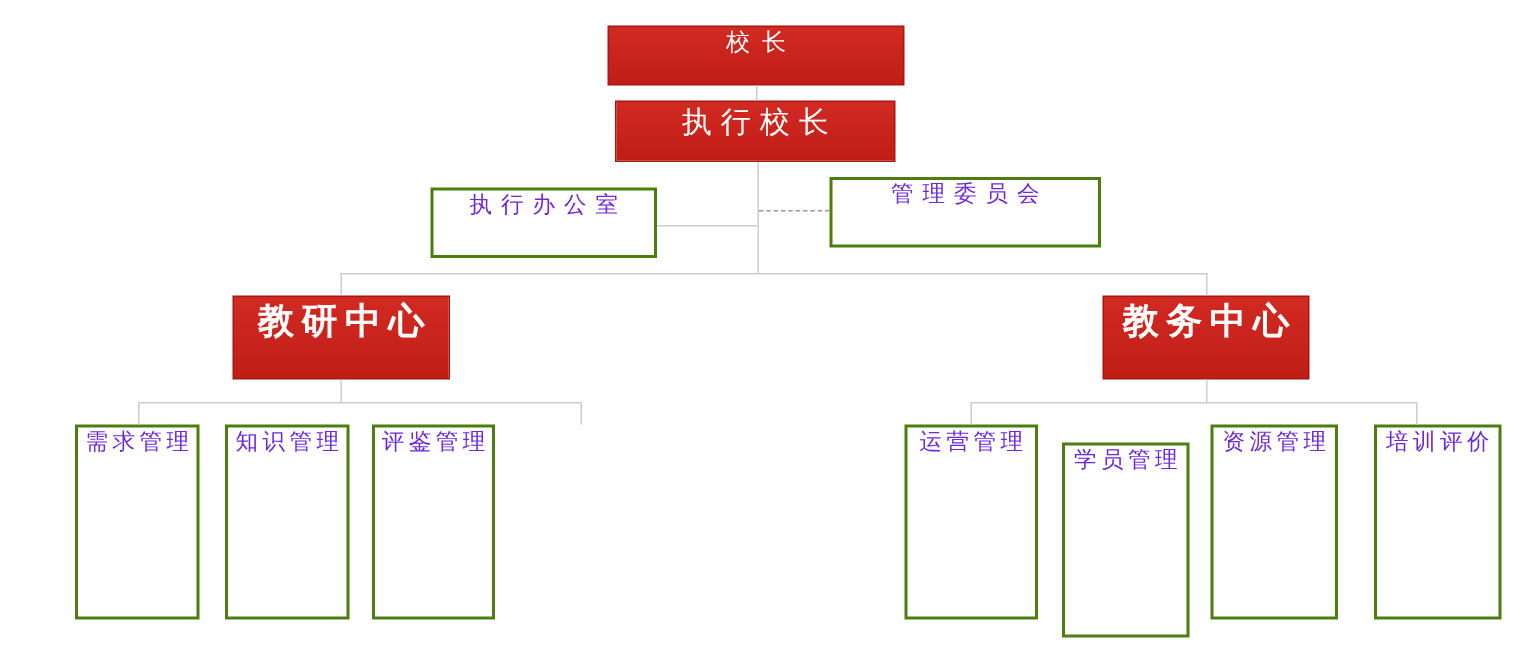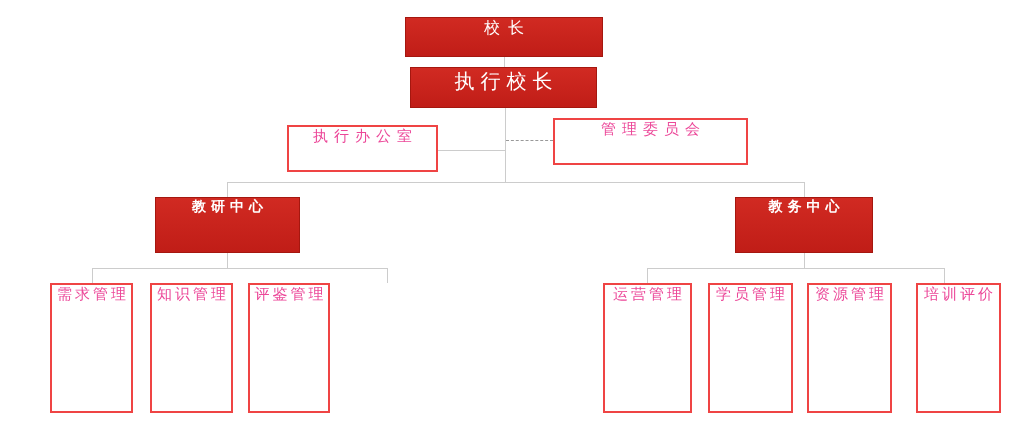--- a/index.html
+++ b/index.html
@@ -23,8 +23,8 @@
   }
   .outline{
     background:#ffffff;
-    border:2px solid #ef4444;
-    color:#ec4899;
+    border:2px solid #4d7c0f;
+    color:#6d28d9;
   }
   .lvl1{font-size:16px;letter-spacing:8px;}
   .lvl1 span{margin-right:-8px;}

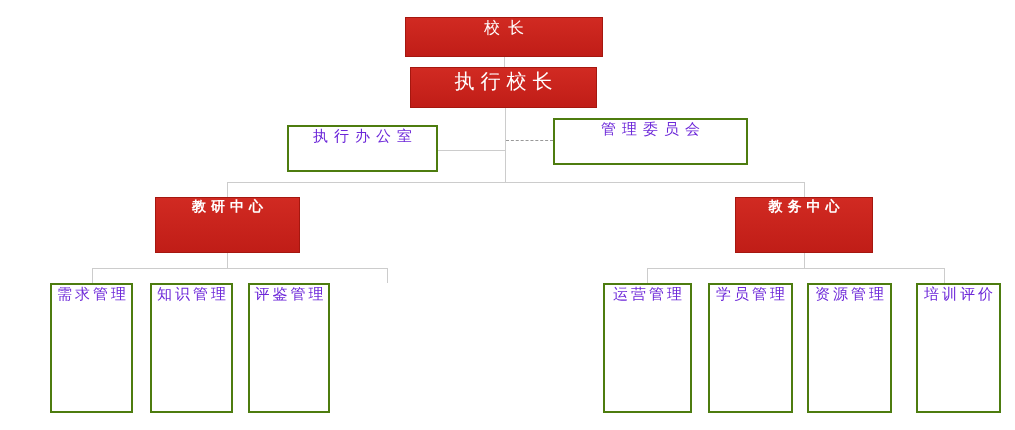--- a/index.html
+++ b/index.html
@@ -56,7 +56,7 @@
     <span>执行办公室</span>
   </div>
 
-  <div class="box outline staff" style="left:553px;top:118px;width:195px;height:47px;">
+  <div class="box outline staff" style="left:553px;top:118px;width:181px;height:47px;">
     <span>管理委员会</span>
   </div>
 

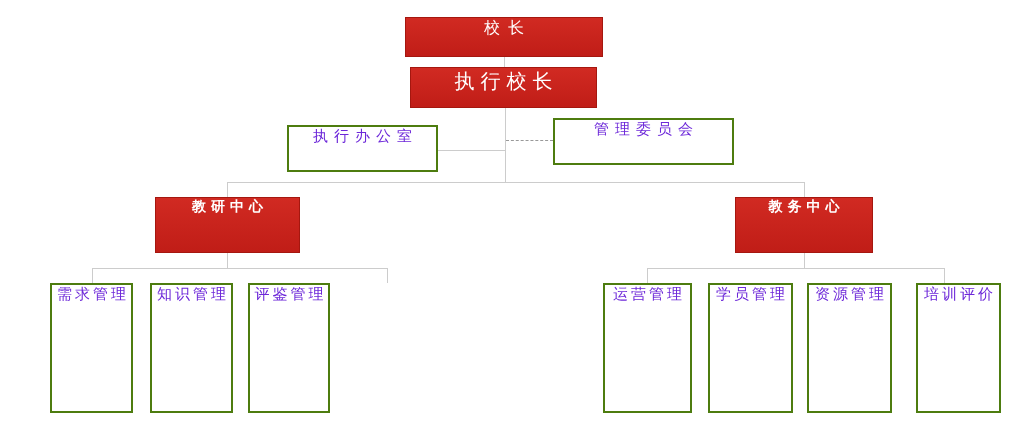--- a/index.html
+++ b/index.html
@@ -32,7 +32,7 @@
   .lvl2 span{margin-right:-6px;}
   .staff{font-size:15px;letter-spacing:6px;}
   .staff span{margin-right:-6px;}
-  .center{font-size:14px;font-weight:bold;letter-spacing:5px;}
+  .center{font-size:24px;font-weight:bold;letter-spacing:5px;}
   .center span{margin-right:-5px;}
   .child{font-size:15px;letter-spacing:3px;}
   .child span{margin-right:-3px;}

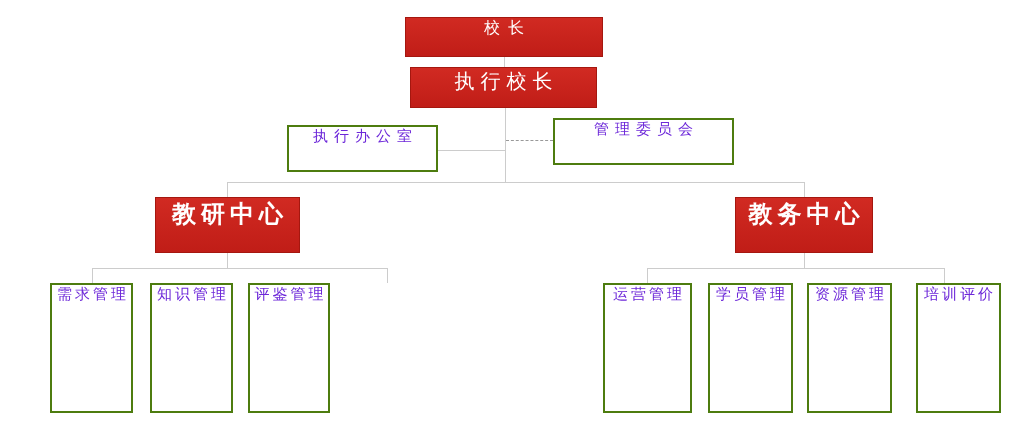--- a/index.html
+++ b/index.html
@@ -81,7 +81,7 @@
   <div class="box outline child" style="left:603px;top:283px;width:89px;height:130px;">
     <span>运营管理</span>
   </div>
-  <div class="box outline child" style="left:708px;top:283px;width:85px;height:130px;">
+  <div class="box outline child" style="left:708px;top:295px;width:85px;height:130px;">
     <span>学员管理</span>
   </div>
   <div class="box outline child" style="left:807px;top:283px;width:85px;height:130px;">

